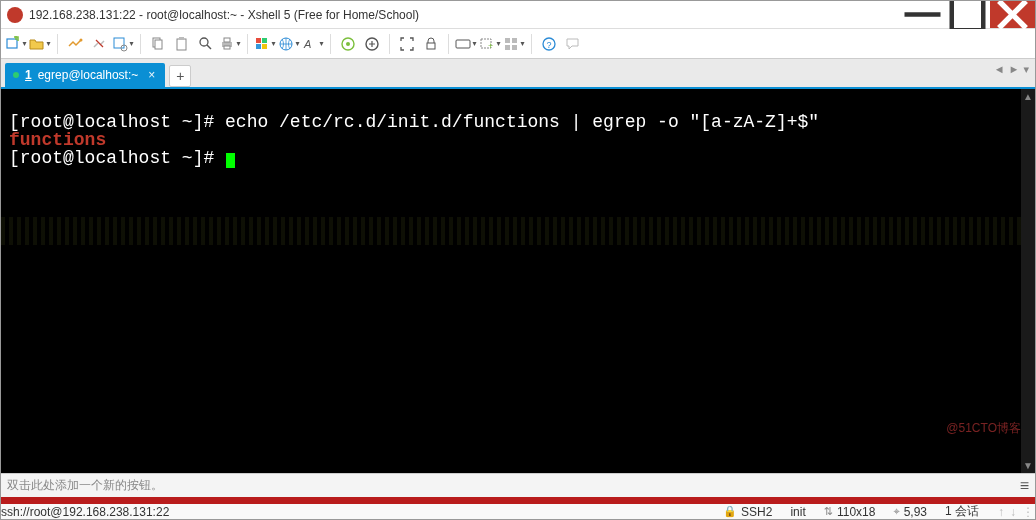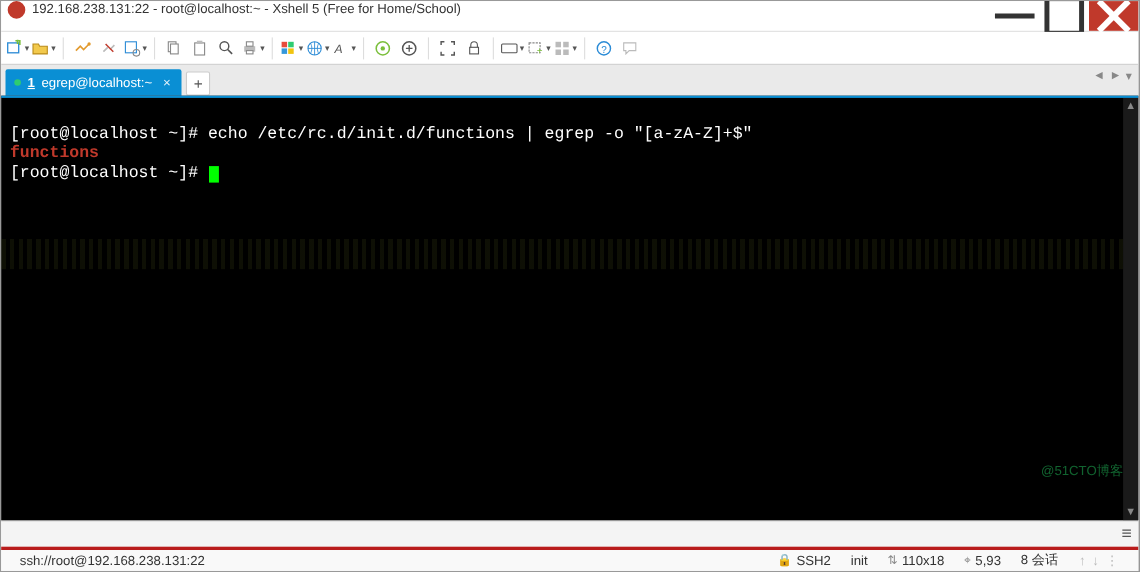--- a/index.html
+++ b/index.html
@@ -20,7 +20,7 @@
     height: 28px;
     background: #fff;
     display: flex;
-    align-items: flex-start;
+    align-items: center;
     padding-left: 6px;
     flex-shrink: 0;
     border-bottom: 1px solid #ddd;

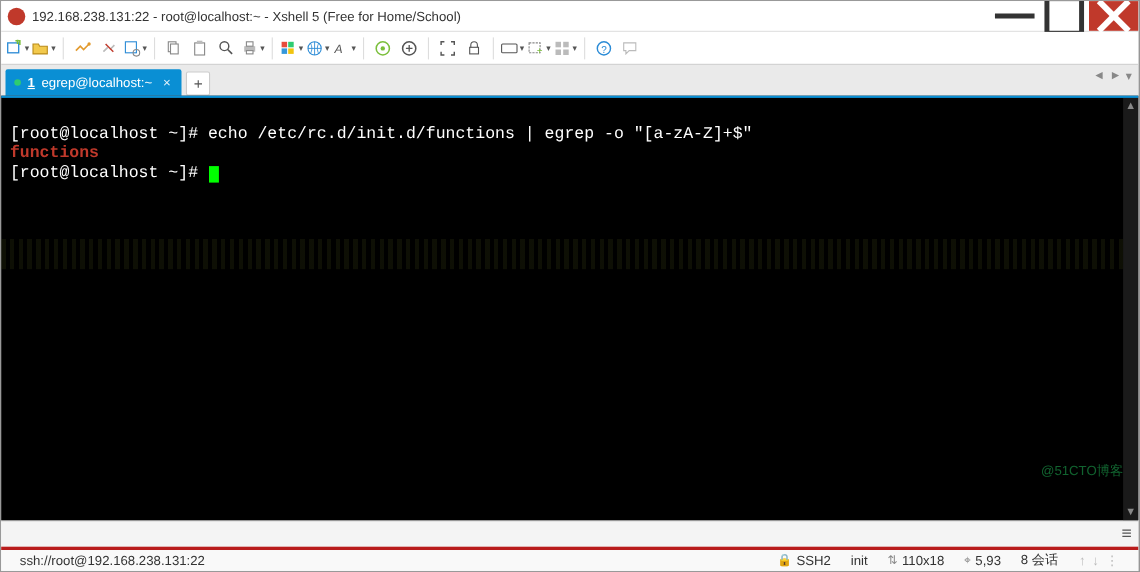--- a/index.html
+++ b/index.html
@@ -109,7 +109,7 @@
   .term {
     padding: 6px 8px;
     font-family: Consolas, "Courier New", monospace;
-    font-size: 15px;
+    font-size: 18px;
     line-height: 18px;
     color:#fff;
     white-space: pre;

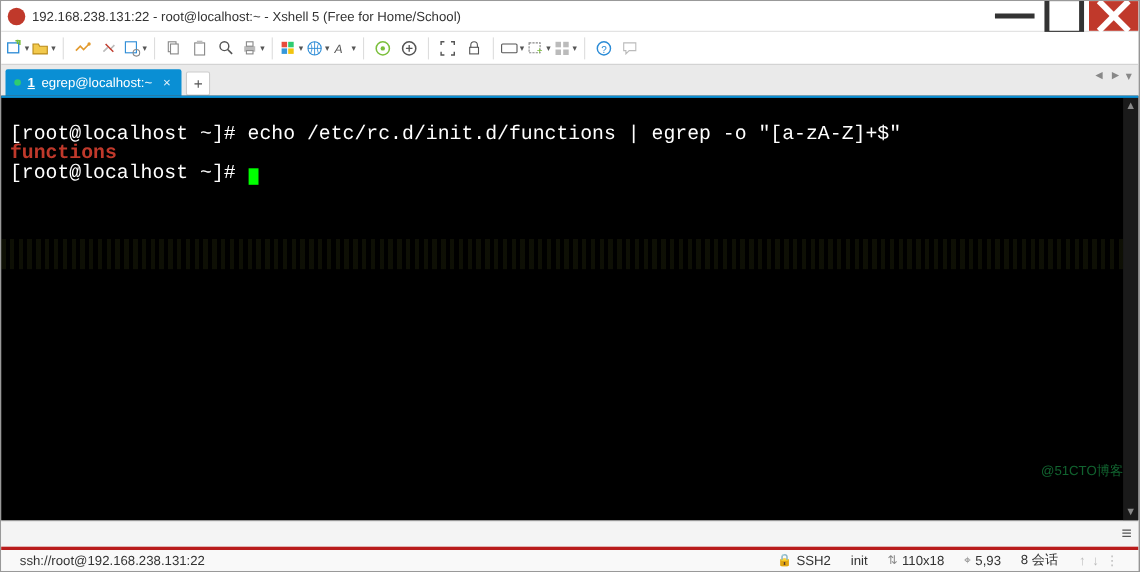--- a/index.html
+++ b/index.html
@@ -119,7 +119,7 @@
     display:inline-block; width:9px; height:15px; background:#00ff00; vertical-align:text-bottom; margin-left:1px;
   }
   .term-watermark {
-    position:absolute; right:14px; bottom:36px; color:#22c55e; font-size:12px; opacity:.5;margin-top:16px;
+    position:absolute; right:14px; bottom:36px; color:#ef4444; font-size:12px; opacity:.5;margin-top:16px;
   }
   .term-scroll {
     position:absolute; right:0; top:0; bottom:0; width:14px;

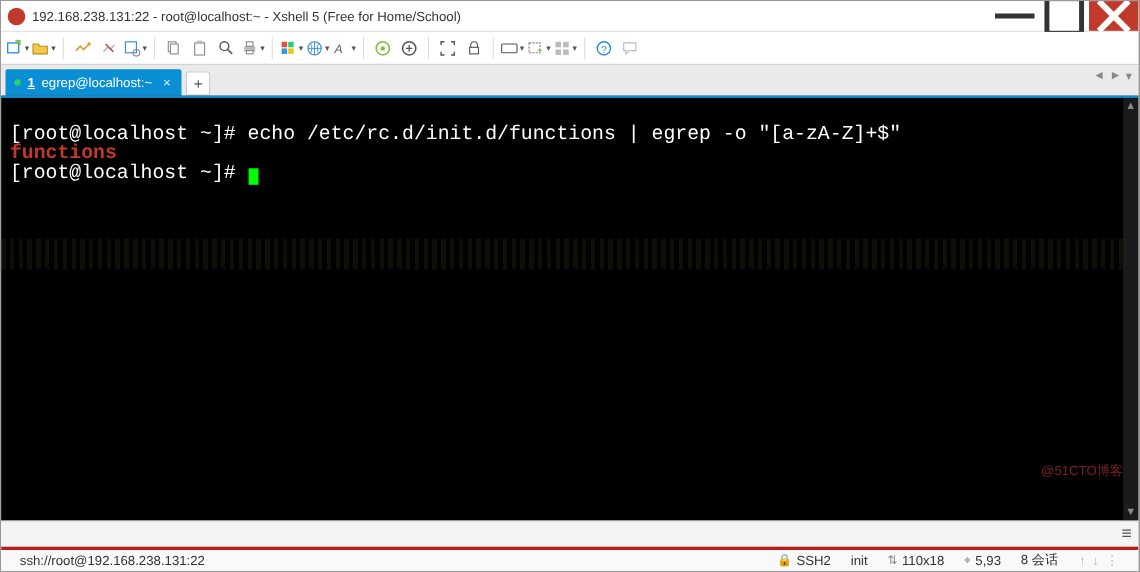--- a/index.html
+++ b/index.html
@@ -362,6 +362,7 @@
 </div>
 
 <div class="hintbar">
+  <span>双击此处添加一个新的按钮。</span>
   <span class="menu">≡</span>
 </div>
 

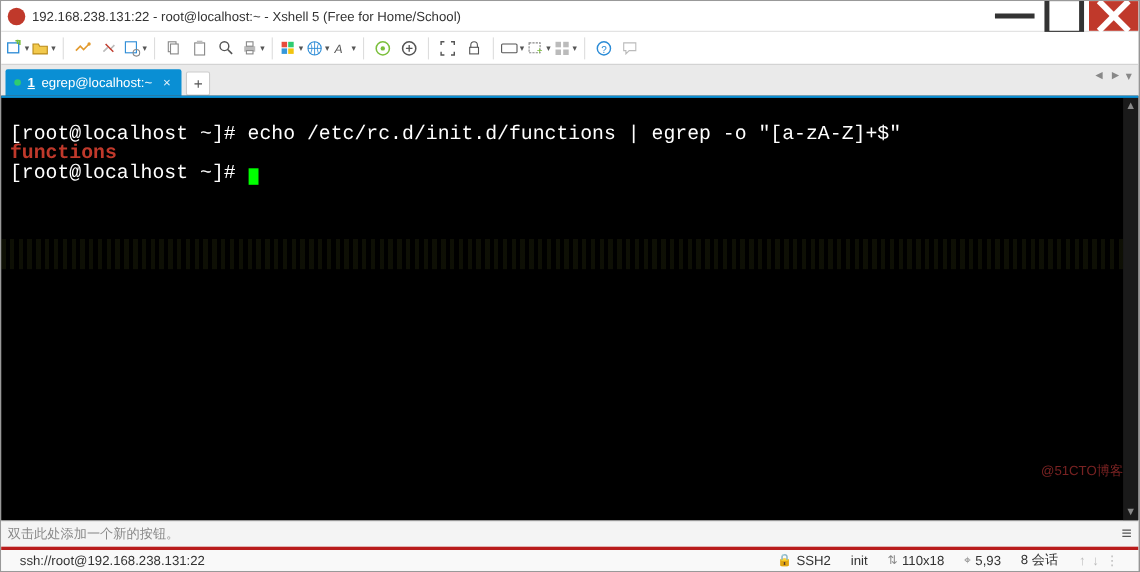--- a/index.html
+++ b/index.html
@@ -153,9 +153,9 @@
   .statusbar {
     height: 22px;
     background:#f9f9f9;
-    border-top:3px solid #b91c1c;
+    border-top:7px solid #b91c1c;
     display:flex; align-items:center;
-    padding:0 17px;
+    padding:0 0;
     gap: 18px;
     color:#333;
     font-size:12px;

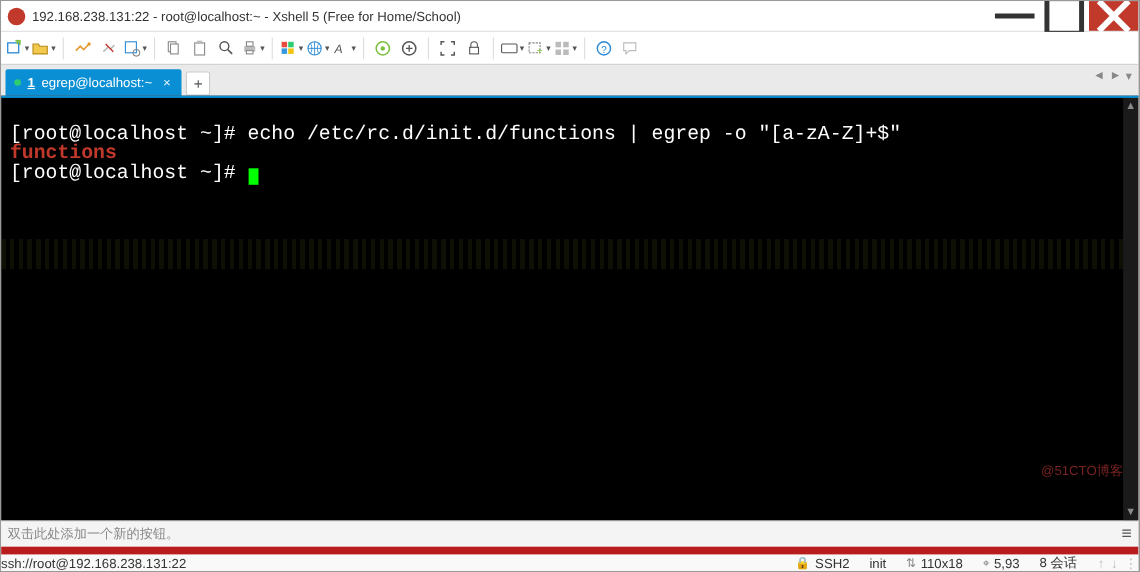--- a/index.html
+++ b/index.html
@@ -381,7 +381,7 @@
     <span class="ico">⌖</span>
     <span>5,93</span>
   </div>
-  <div class="seg">8 会话</div>
+  <div class="seg">1 会话</div>
   <div class="seg arrows">
     <span>↑</span>
     <span>↓</span>

